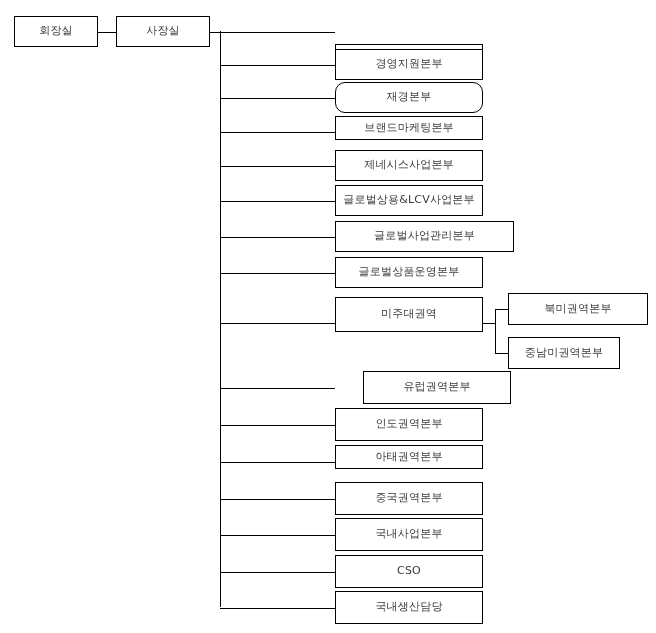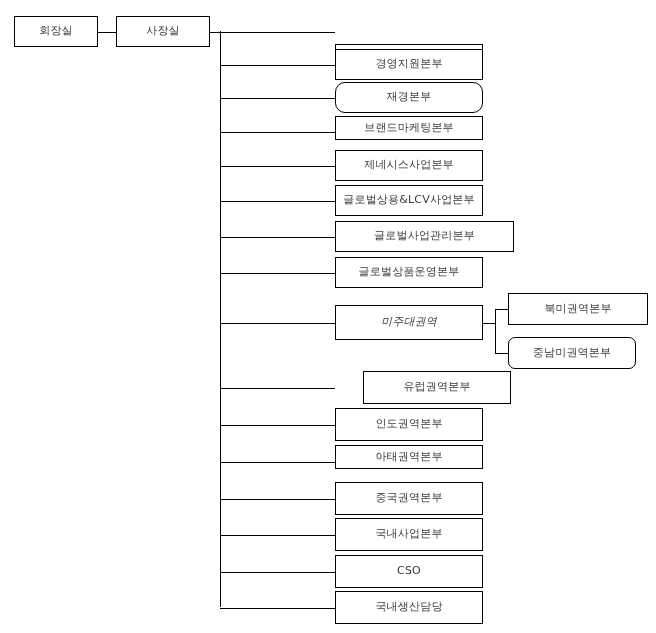--- a/index.html
+++ b/index.html
@@ -92,7 +92,7 @@
       <span class="node-label">글로벌상품운영본부</span>
     </div>
     <div class="connector h" style="left: 220px; top: 273px; width: 115px;"></div>
-    <div class="node" style="left: 335px; top: 305px; width: 148px; height: 35px; font-style: italic;">
+    <div class="node" style="left: 335px; top: 297px; width: 148px; height: 35px;">
       <span class="node-label">미주대권역</span>
     </div>
     <div class="connector h" style="left: 220px; top: 323px; width: 115px;"></div>

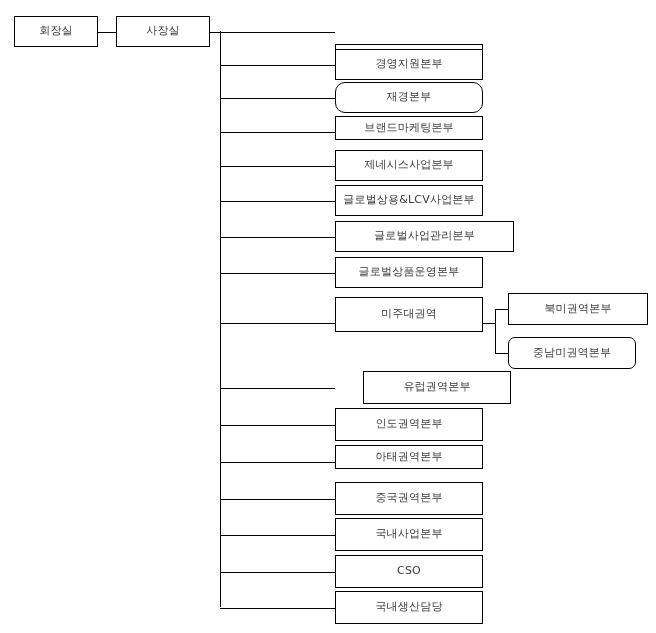--- a/index.html
+++ b/index.html
@@ -130,7 +130,7 @@
       <span class="node-label">북미권역본부</span>
     </div>
     <div class="connector h" style="left: 495px; top: 309px; width: 13px;"></div>
-    <div class="node" style="left: 508px; top: 337px; width: 128px; height: 32px; border-radius: 7px;">
+    <div class="node" style="left: 508px; top: 337px; width: 112px; height: 32px;">
       <span class="node-label">중남미권역본부</span>
     </div>
     <div class="connector h" style="left: 495px; top: 353px; width: 13px;"></div>

